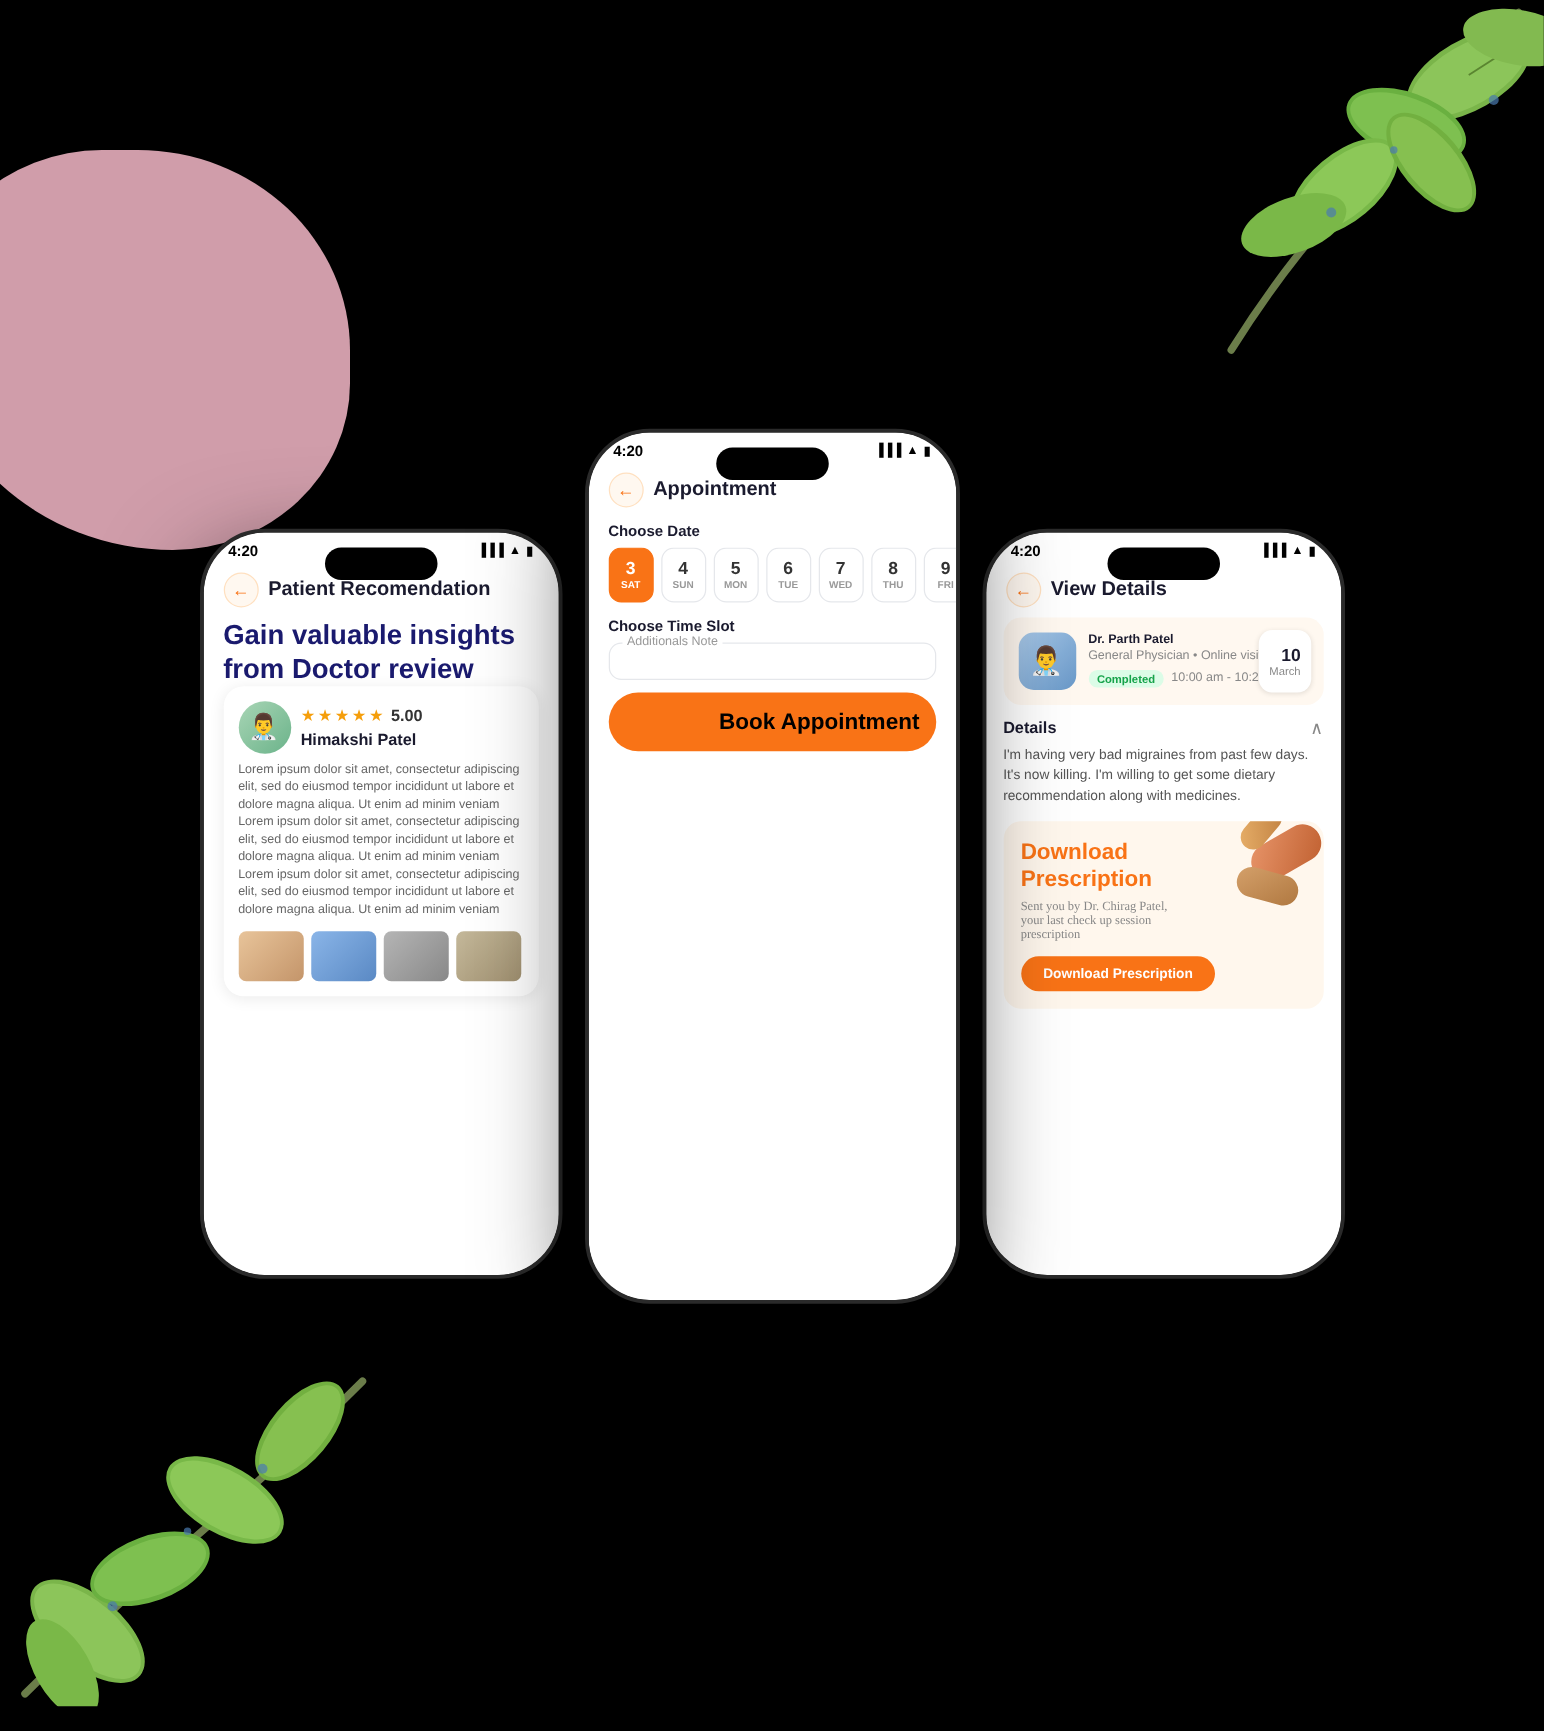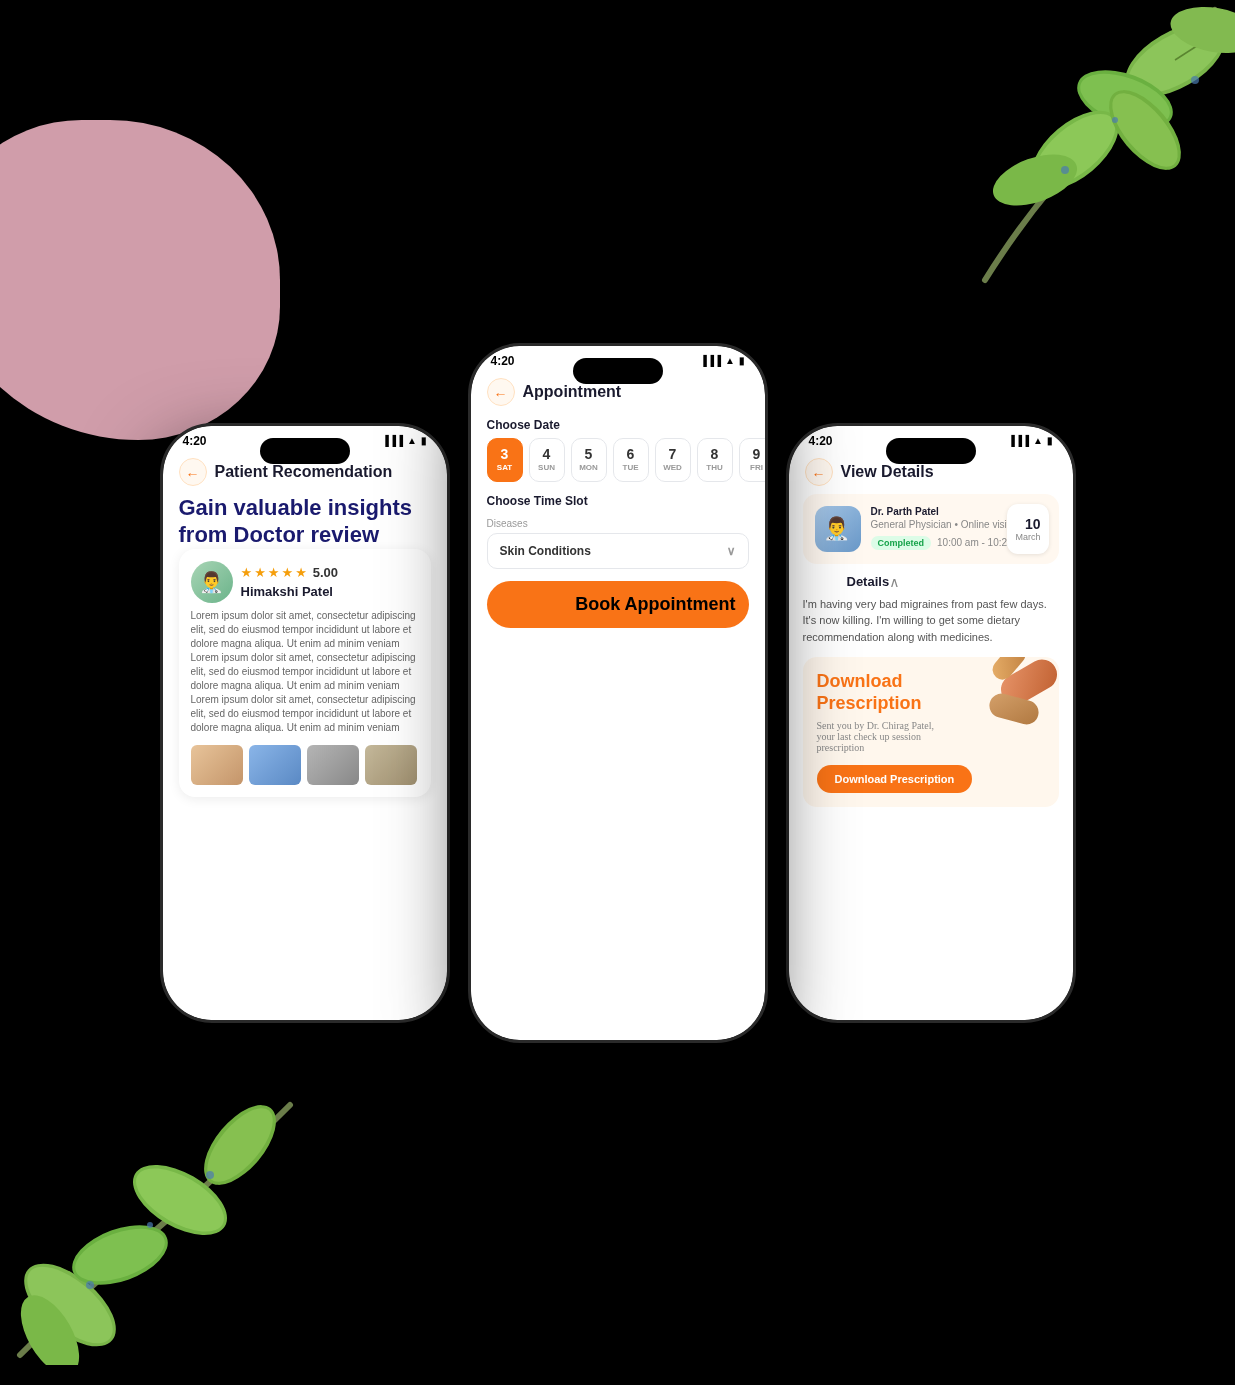--- a/index.html
+++ b/index.html
@@ -762,6 +762,11 @@
       
 
       
+      <div class="additional-note">
+        <div class="collapsed-field">
+          <span class="collapsed-field-label">Additionals Note</span>
+        </div>
+      </div>
 
       
       <button class="book-btn">Book Appointment</button>

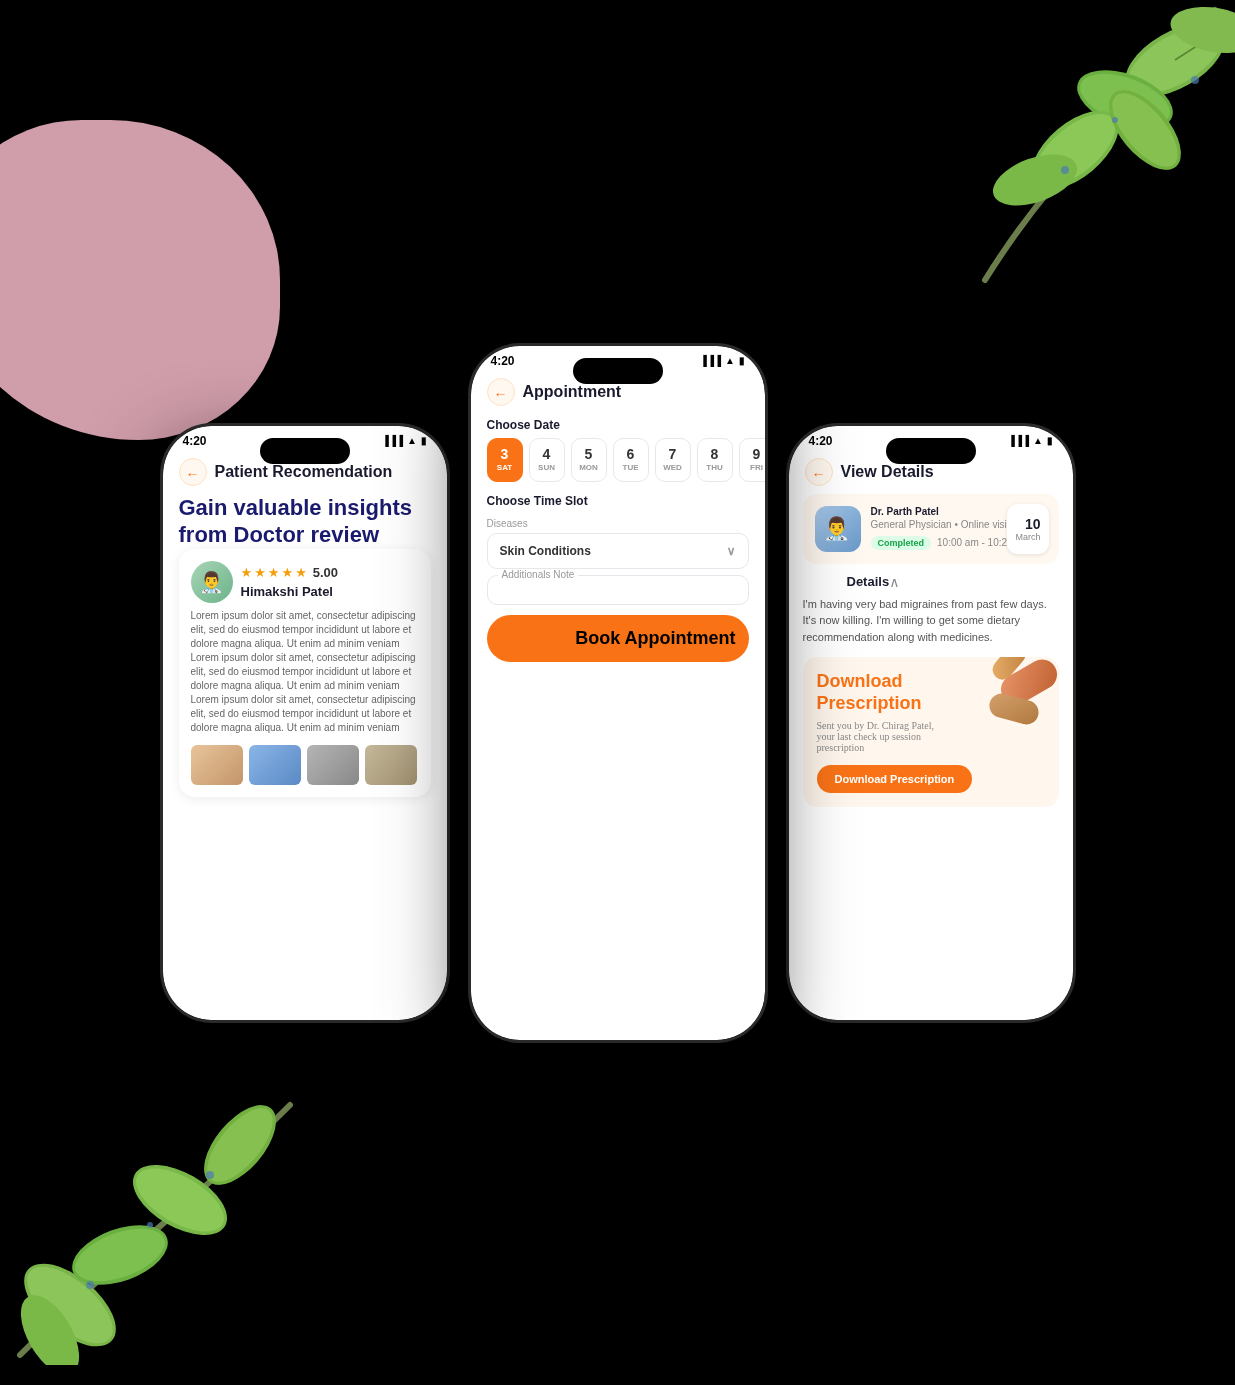--- a/index.html
+++ b/index.html
@@ -749,13 +749,6 @@
       <div class="section-label">Choose Time Slot</div>
 
       
-      <div class="diseases-section">
-        <div class="field-label-sm">Diseases</div>
-        <div class="dropdown-field">
-          <span>Skin Conditions</span>
-          <span class="chevron">∨</span>
-        </div>
-      </div>
 
       
 

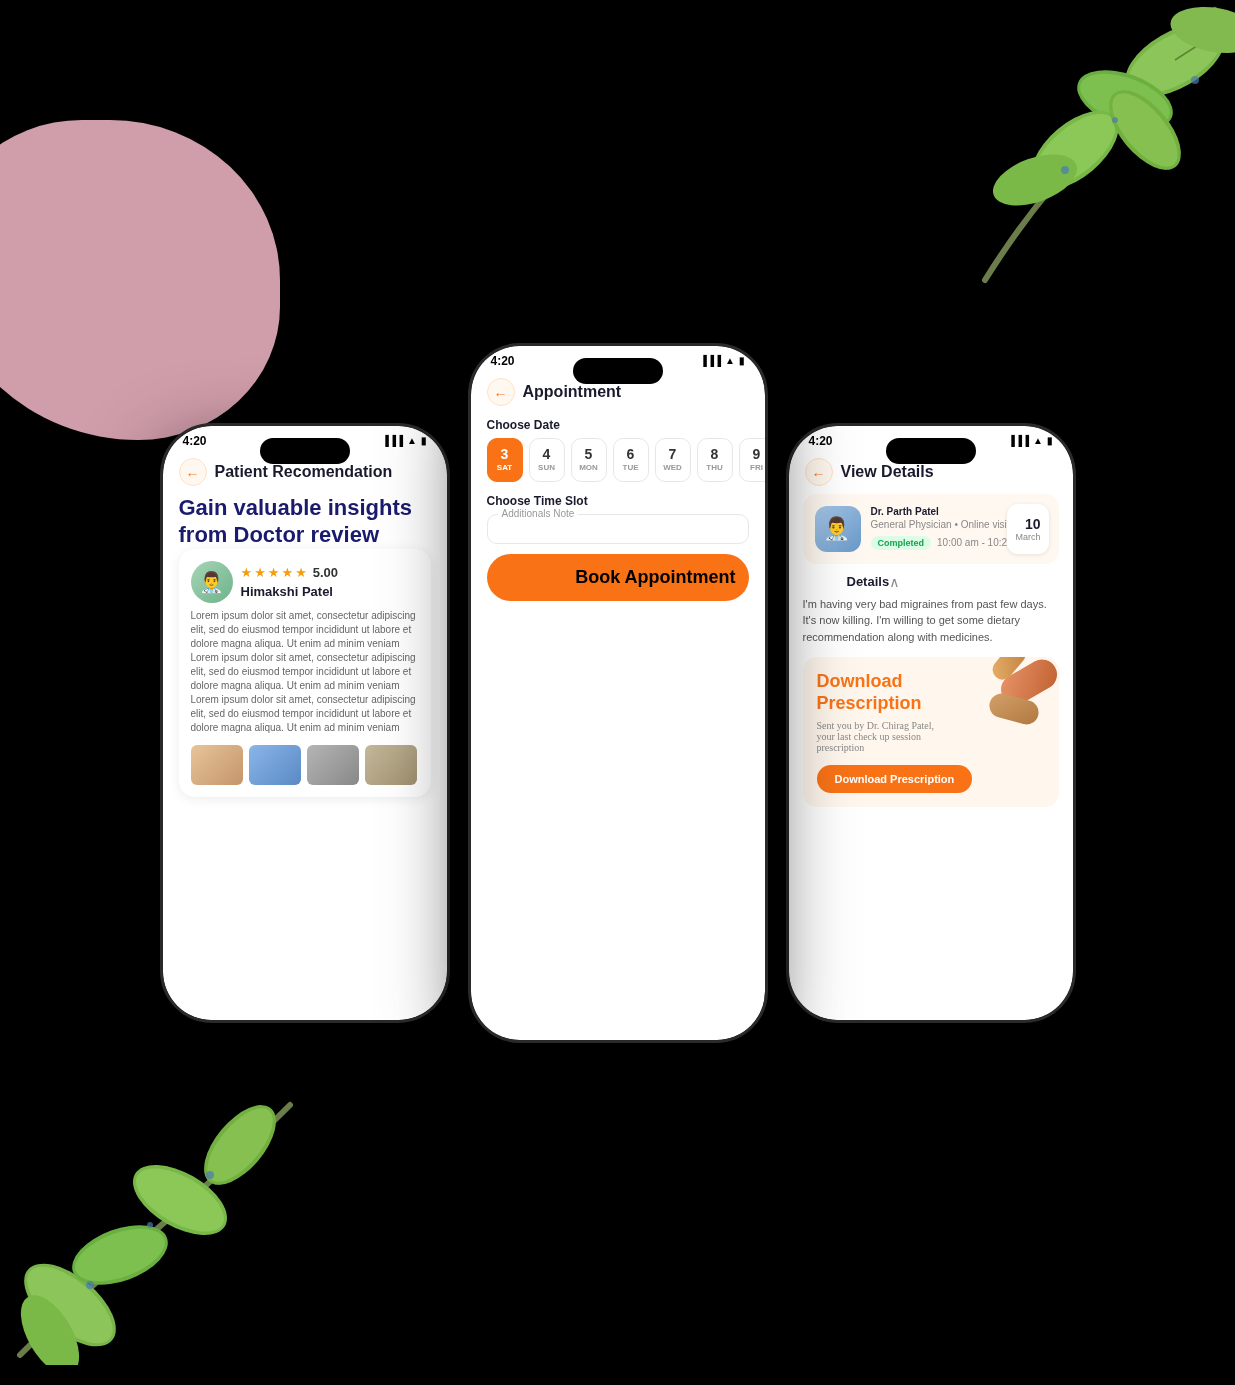--- a/index.html
+++ b/index.html
@@ -459,8 +459,8 @@
     .details-section-header {
       display: flex;
       align-items: center;
+      justify-content: space-between;
       margin-bottom: 6px;
-      margin-left: 44px;
     }
 
     .details-title {

